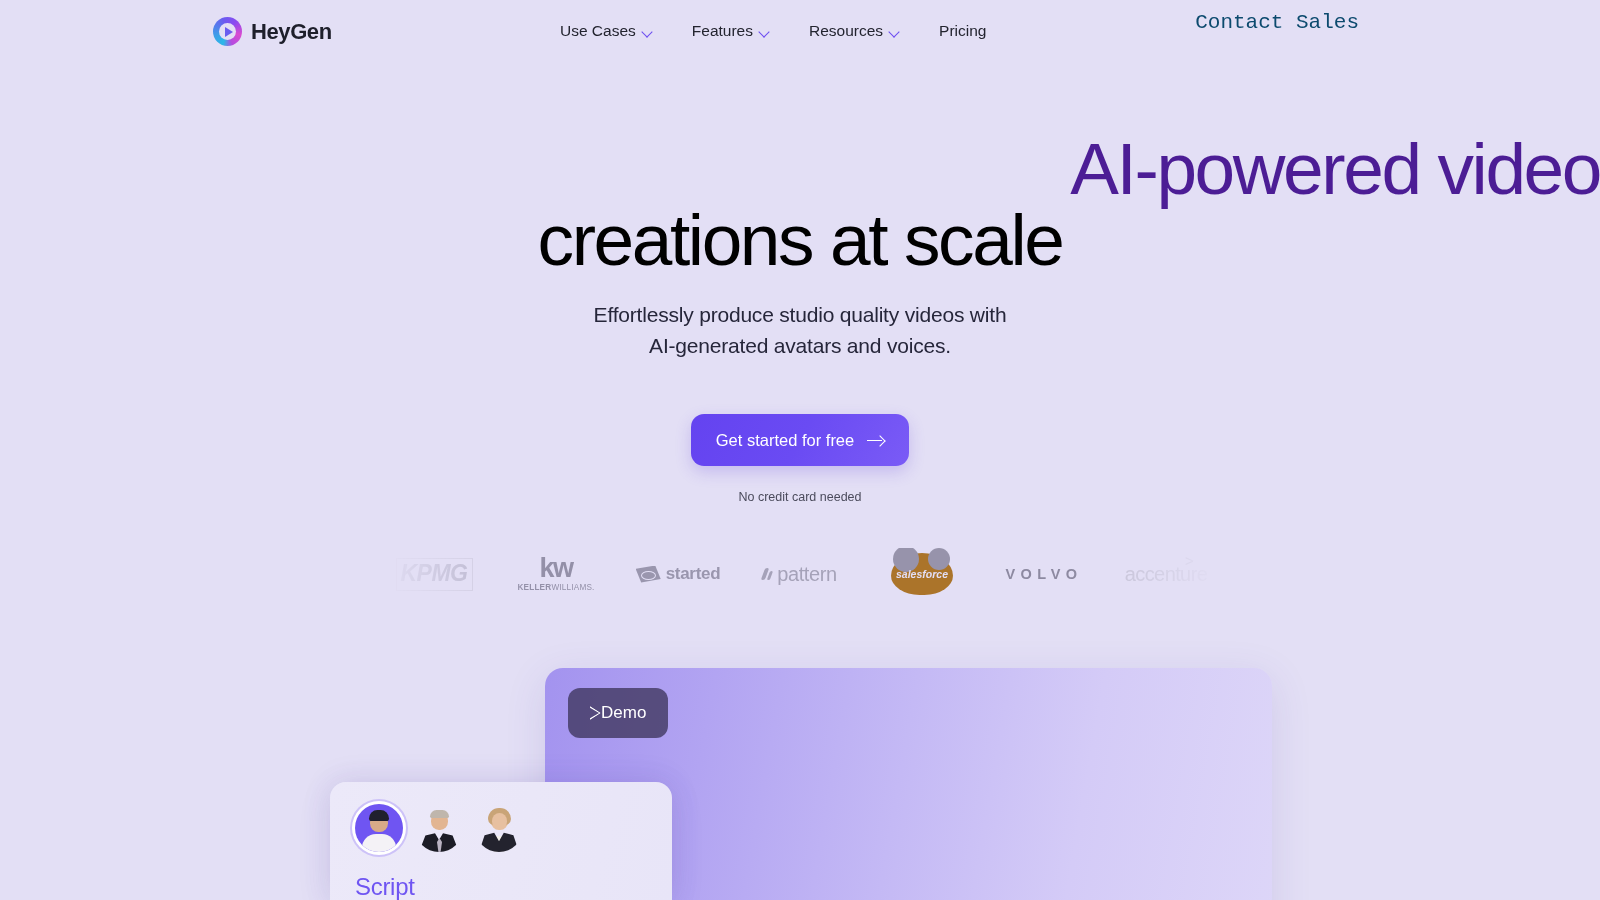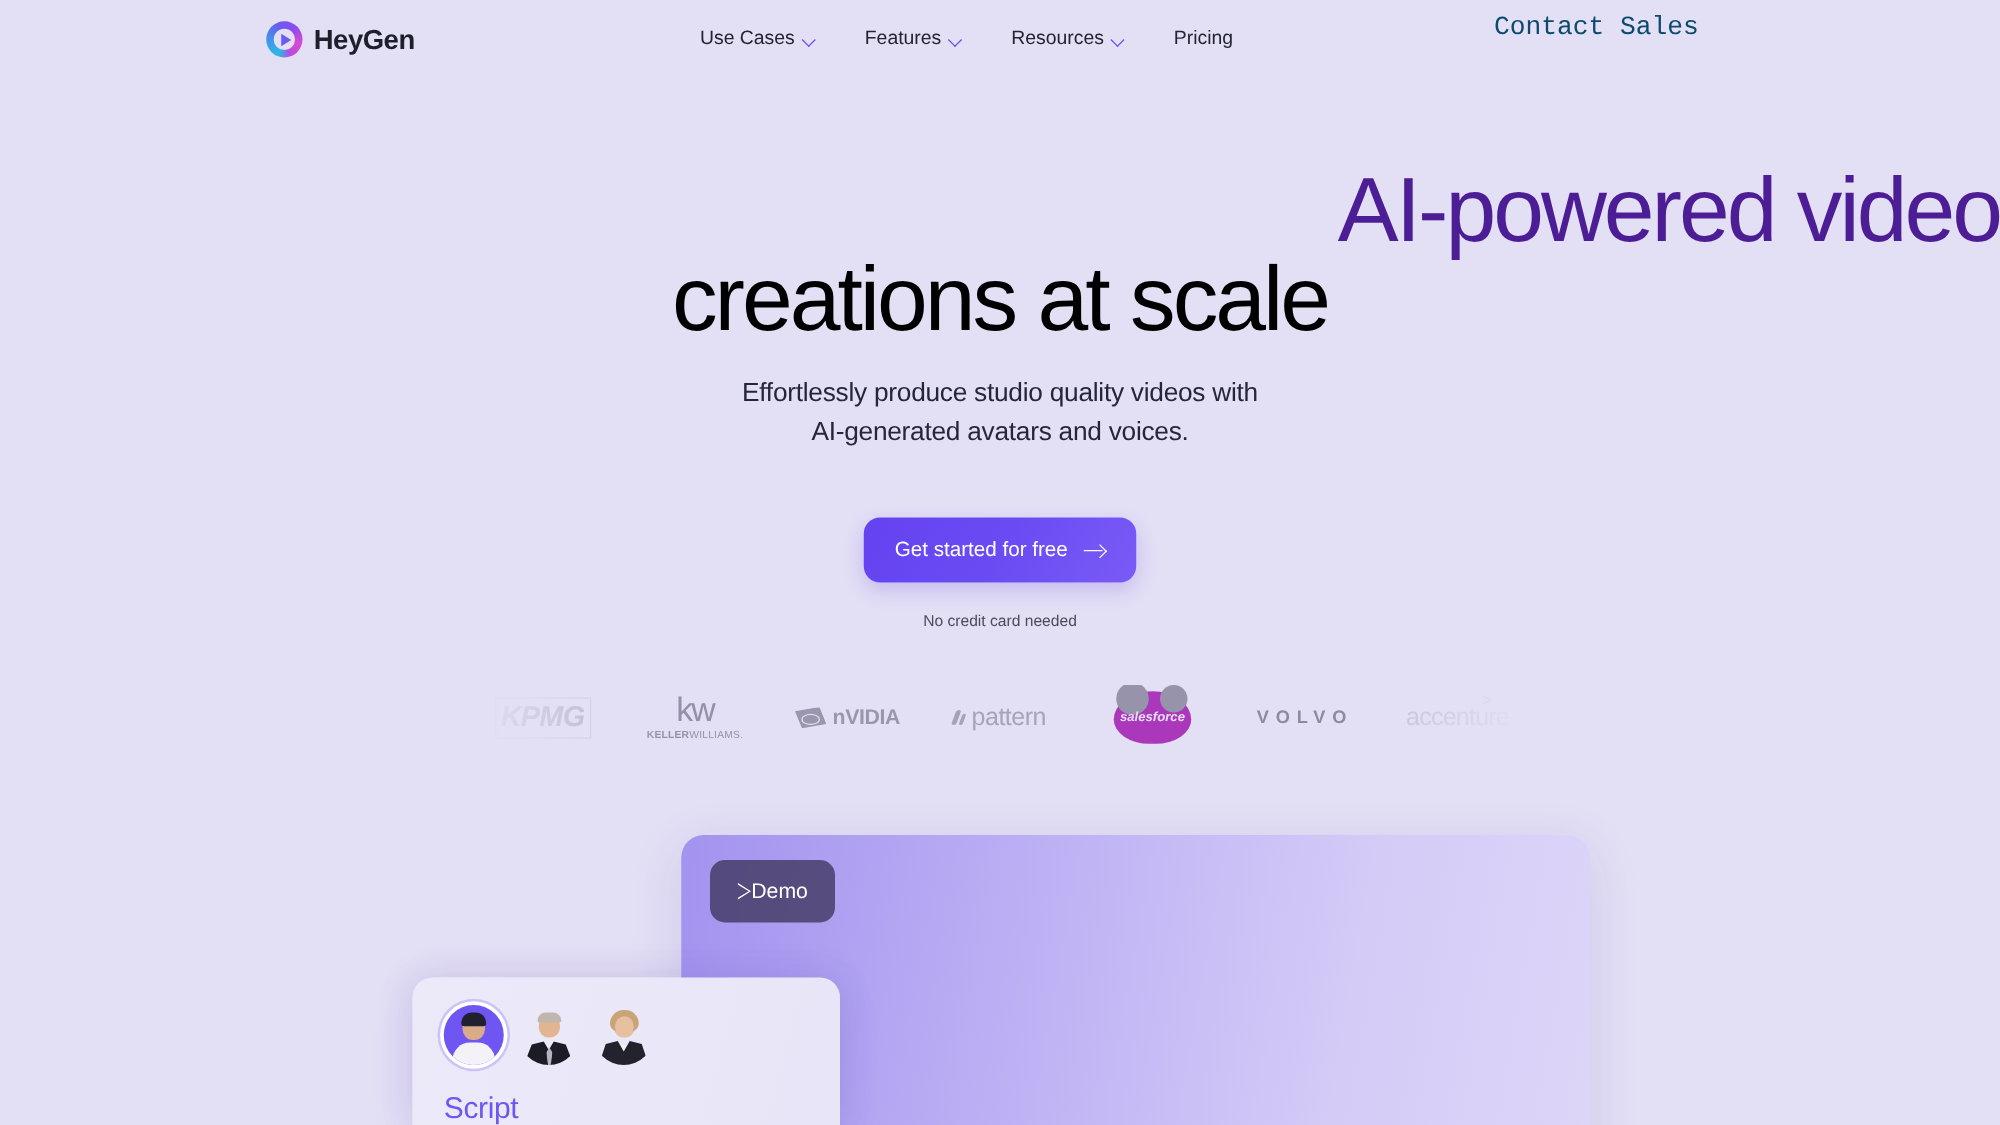--- a/index.html
+++ b/index.html
@@ -229,7 +229,7 @@
     border: 1px solid #c9c6da; padding: 1px 4px 3px;
   }
   .lg-kw { text-align: center; line-height: 1; }
-  .lg-kw .kw-big { font-size: 27px; font-weight: 400; letter-spacing: -1.5px; color: #86839b; display:block;}
+  .lg-kw .kw-big { font-size: 27px; font-weight: 700; letter-spacing: -1.5px; color: #86839b; display:block;}
   .lg-kw .kw-sub { font-size: 8.2px; font-weight: 700; letter-spacing: .2px; color: #86839b; display:block; margin-top:2px;}
   .lg-kw .kw-sub i { font-style: normal; font-weight: 400; }
   .lg-nvidia { display: flex; align-items: center; gap: 5px; }

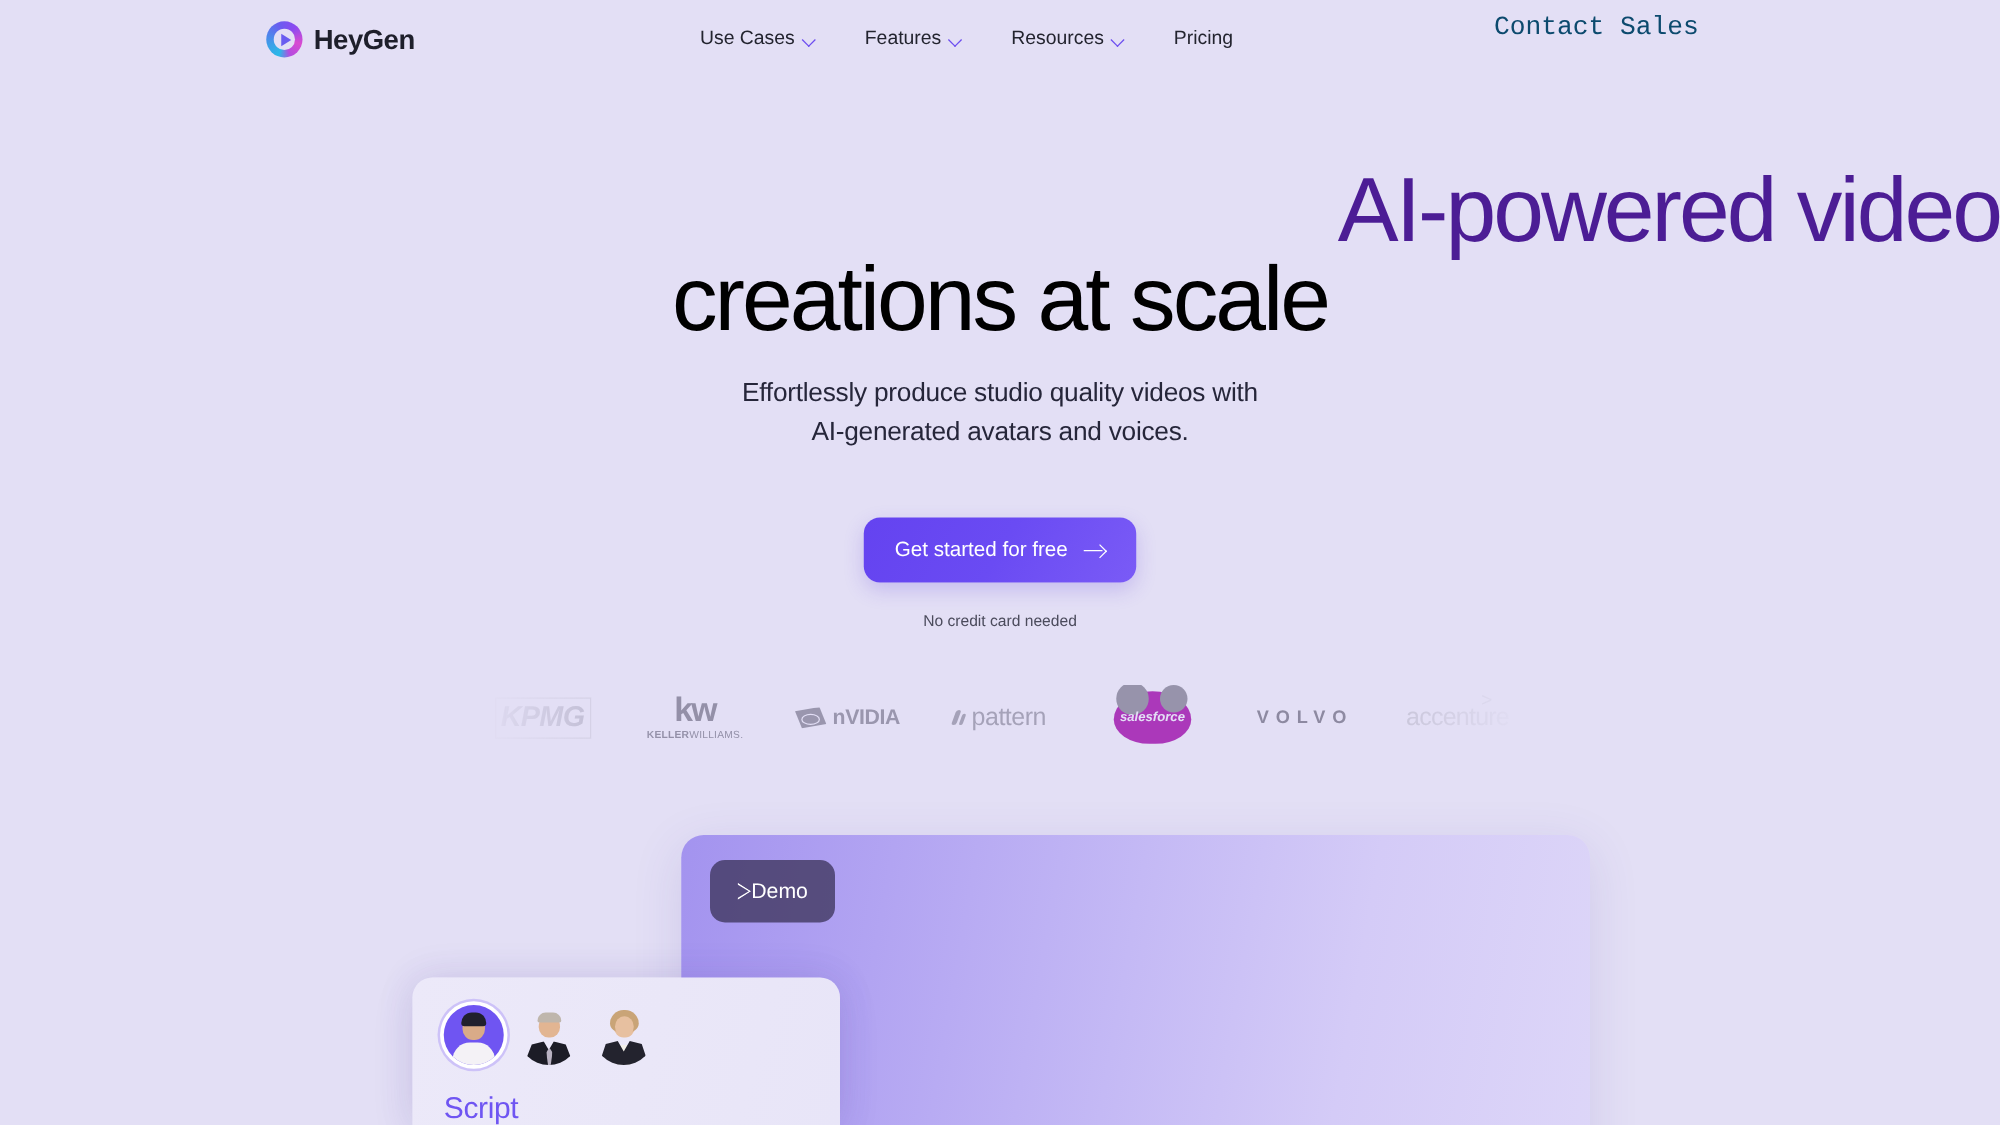--- a/index.html
+++ b/index.html
@@ -490,7 +490,7 @@
     <div class="logo">
       <span class="lg-nvidia">
         <span class="eye"></span>
-        <span class="nv-text">nVIDIA</span>
+        <span class="nv-text">started</span>
       </span>
     </div>
     <div class="logo">

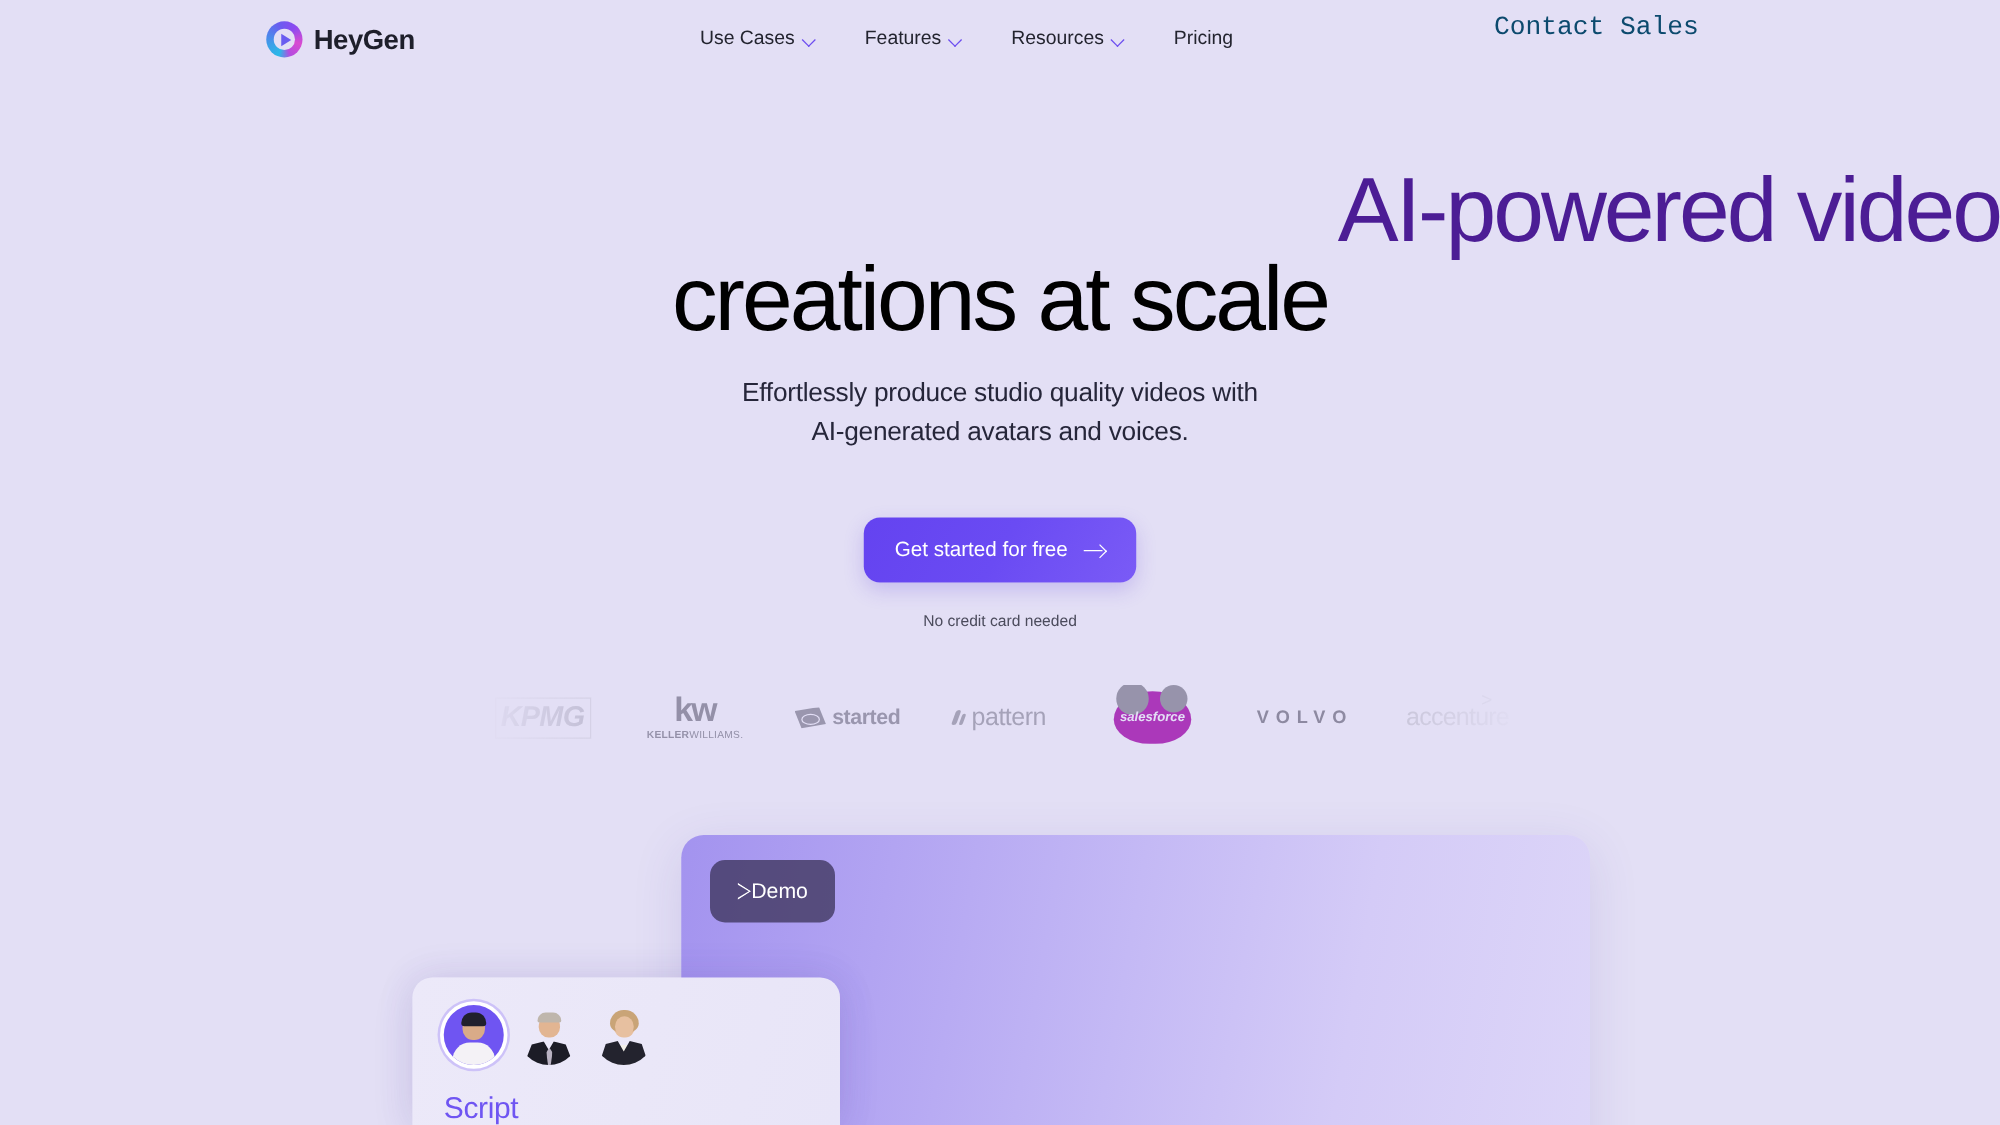--- a/index.html
+++ b/index.html
@@ -251,7 +251,7 @@
   .lg-pattern .pt-text { font-size: 20px; color: #9b98ae; letter-spacing: -0.4px; }
   .lg-salesforce {
     width: 62px; height: 42px;
-    background: #a21caf;
+    background: #a16207;
     border-radius: 50% 50% 46% 46% / 54% 54% 46% 46%;
     position: relative;
     display:flex; align-items:center; justify-content:center;

